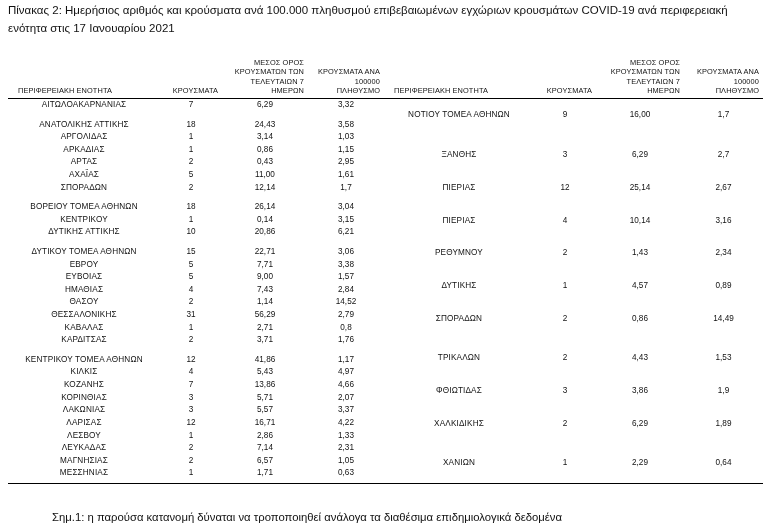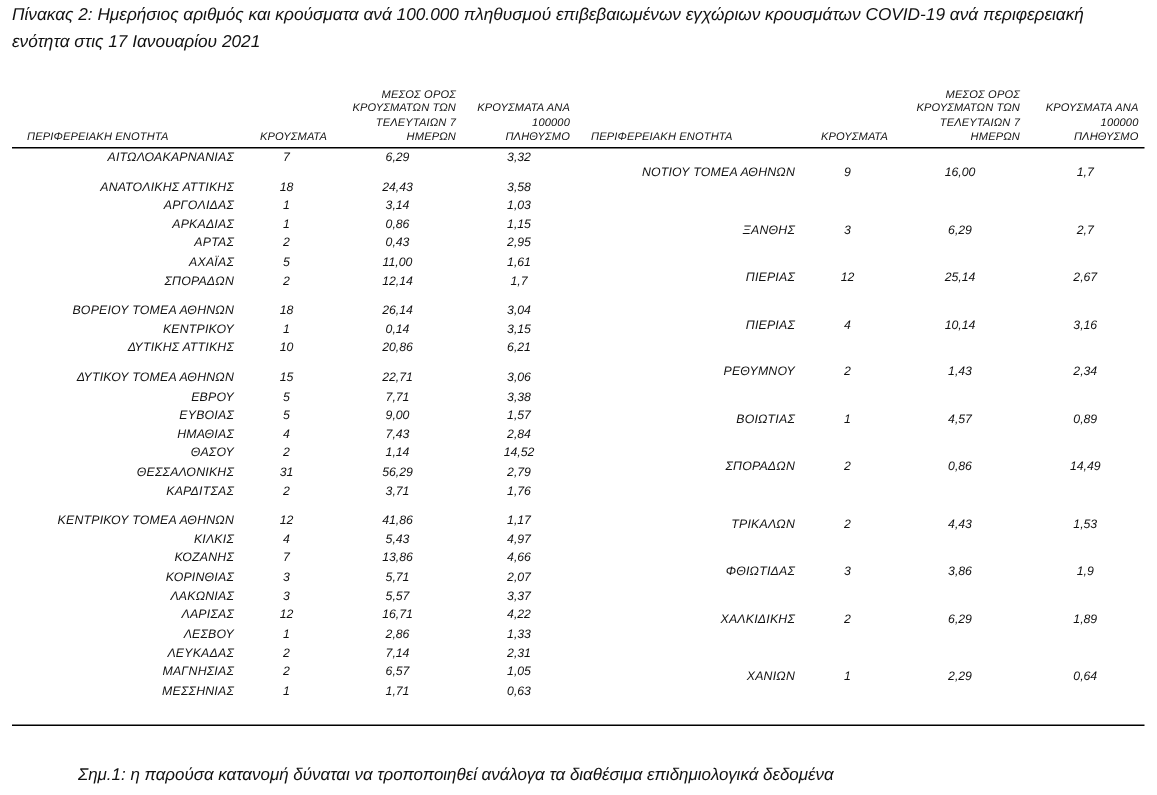--- a/index.html
+++ b/index.html
@@ -20,7 +20,6 @@
     width: 771px;
     height: 530px;
     padding: 0;
-    font-style: italic;
   }
   .caption {
     position: absolute;

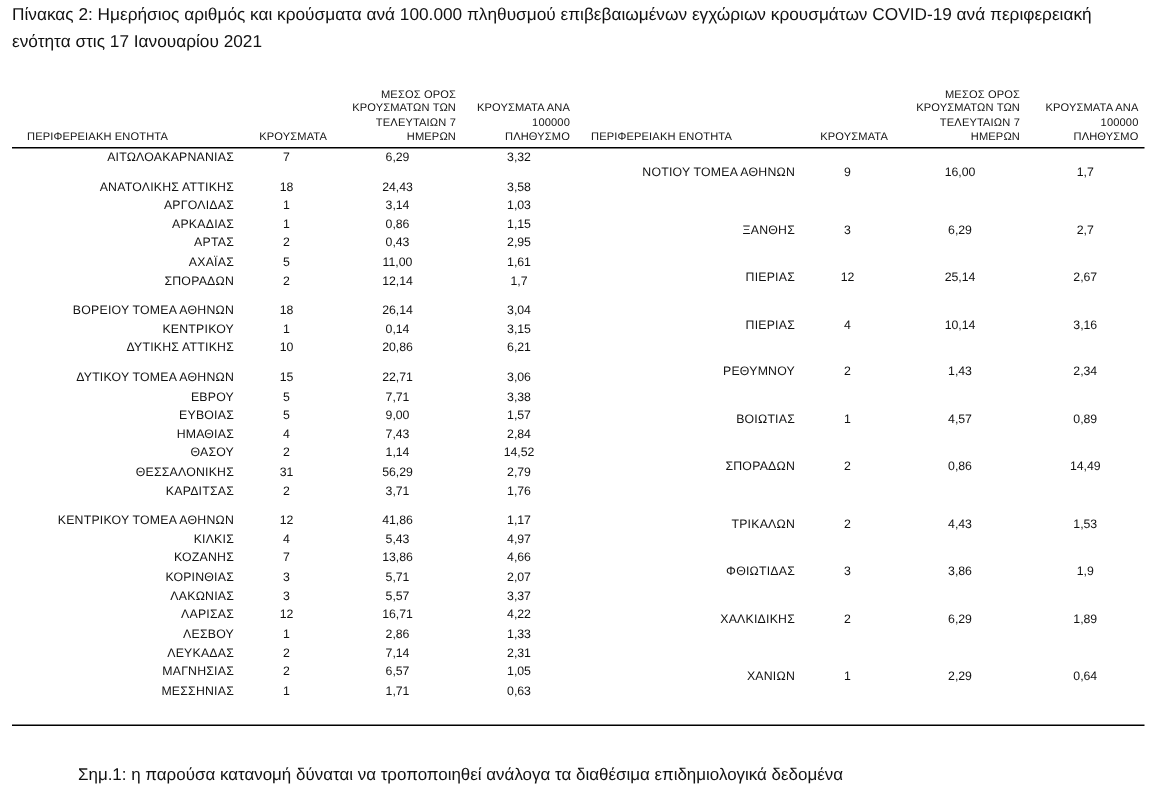--- a/index.html
+++ b/index.html
@@ -72,7 +72,7 @@
     color: #111;
   }
   td.unit {
-    text-align: right;
+    text-align: center;
     padding-left: 18px;
     letter-spacing: 0.15px;
   }

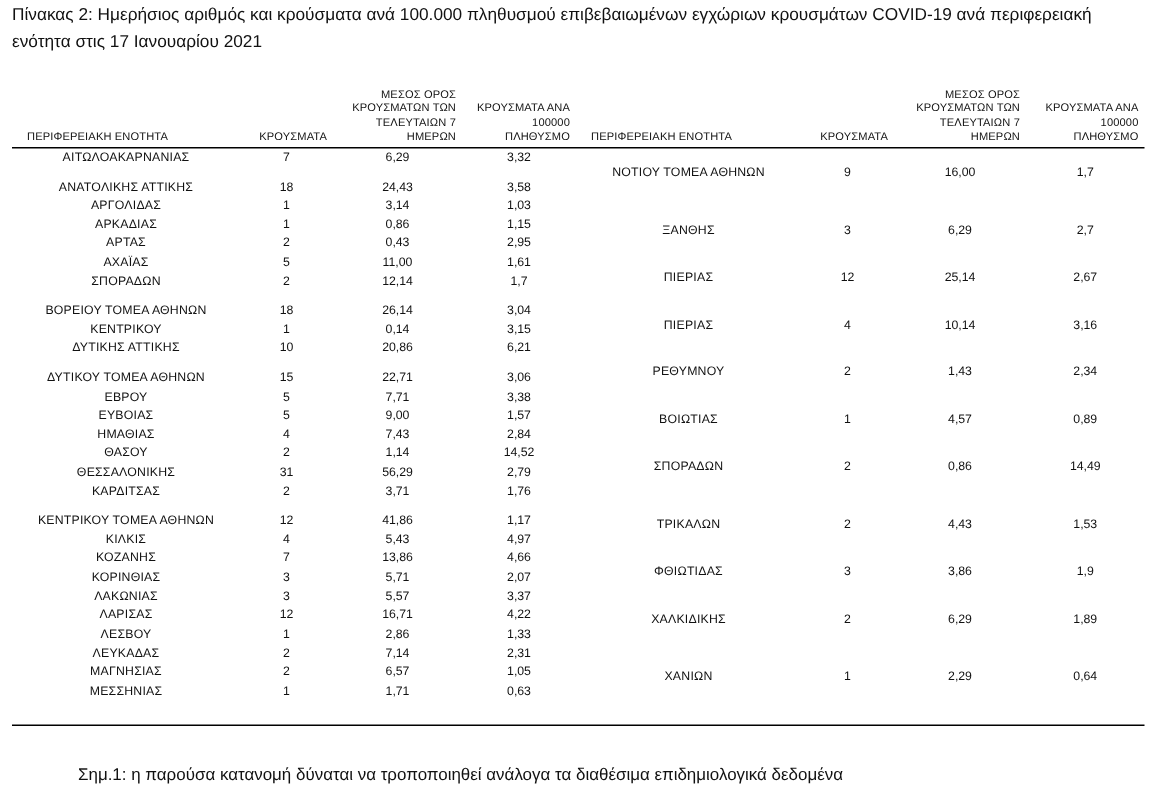--- a/index.html
+++ b/index.html
@@ -384,7 +384,7 @@
             <td class="per">2,34</td>
           </tr>
           <tr>
-            <td class="unit">ΒΟΙΩΤΙΑΣ</td>
+            <td class="unit">ΔΥΤΙΚΗΣ</td>
             <td class="num">1</td>
             <td class="avg">4,57</td>
             <td class="per">0,89</td>

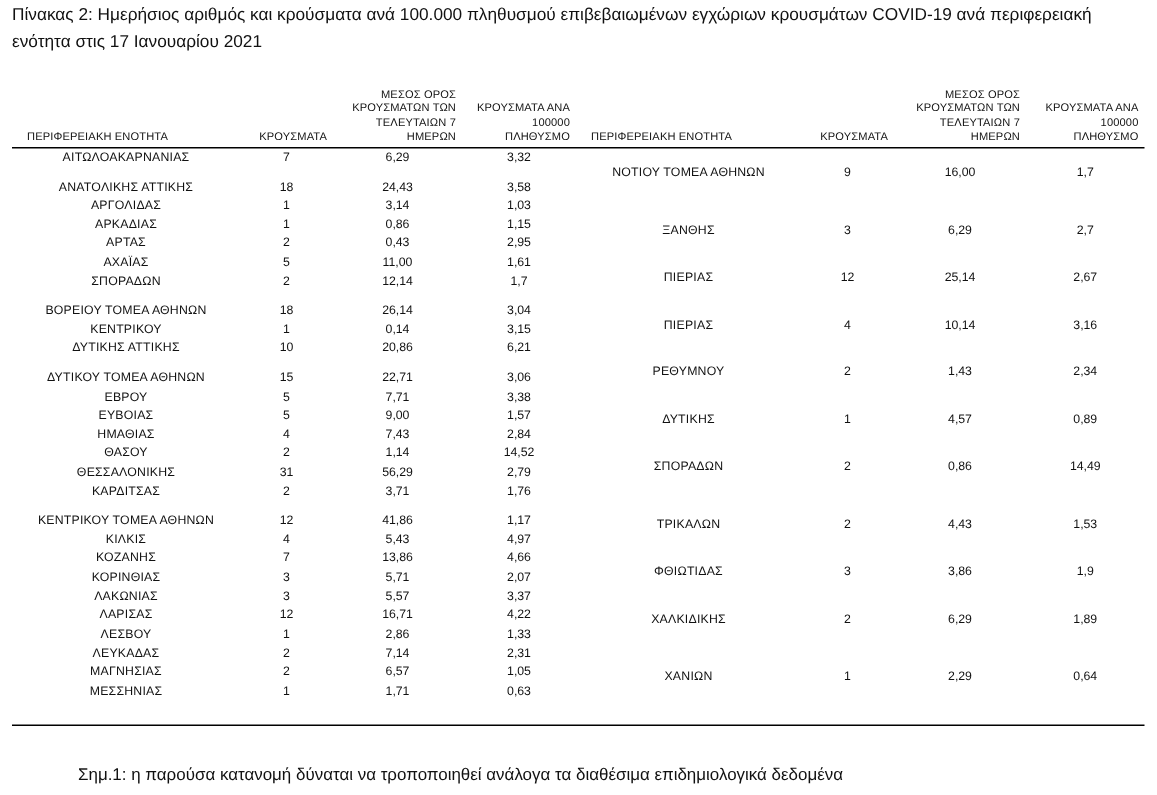--- a/index.html
+++ b/index.html
@@ -256,6 +256,12 @@
             <td class="per">2,79</td>
           </tr>
           <tr>
+            <td class="unit">ΚΑΒΑΛΑΣ</td>
+            <td class="num">1</td>
+            <td class="avg">2,71</td>
+            <td class="per">0,8</td>
+          </tr>
+          <tr>
             <td class="unit">ΚΑΡΔΙΤΣΑΣ</td>
             <td class="num">2</td>
             <td class="avg">3,71</td>

